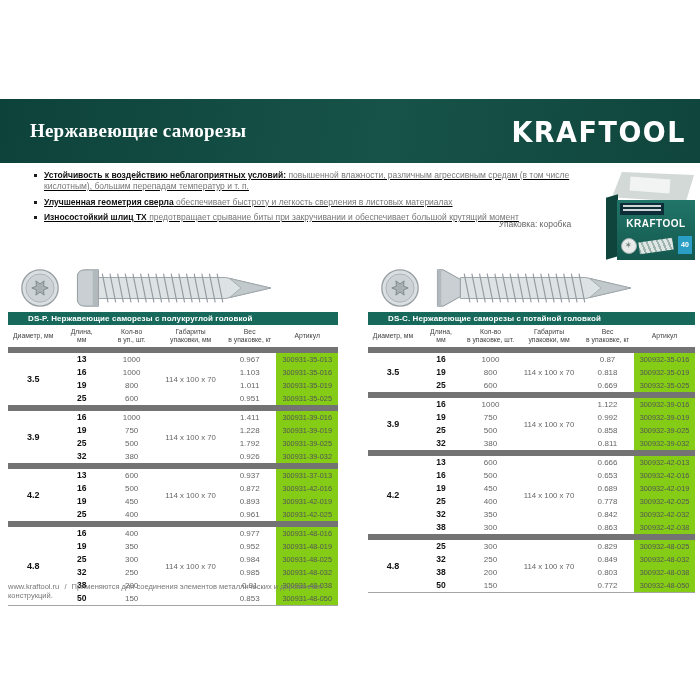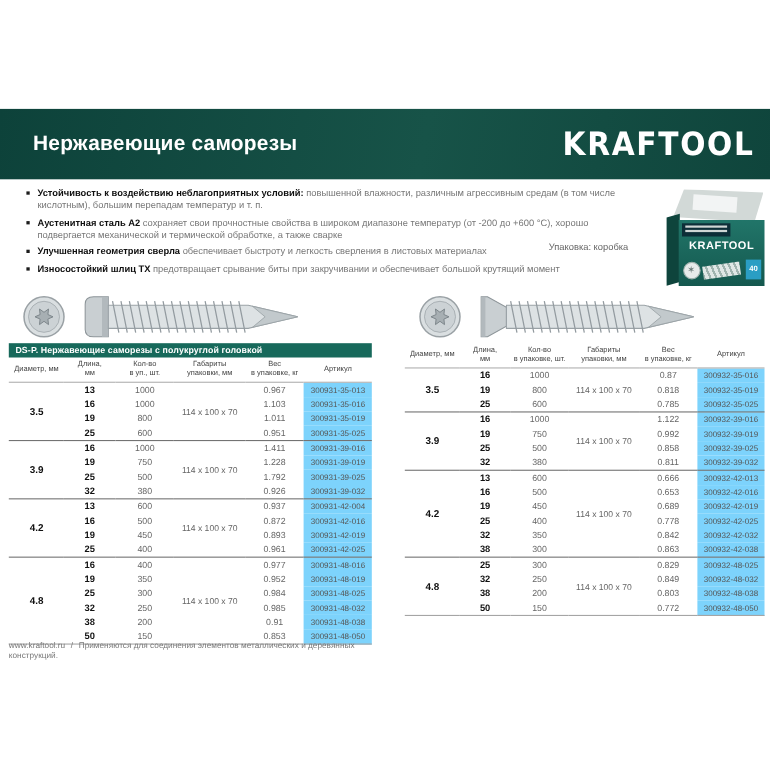--- a/index.html
+++ b/index.html
@@ -9,7 +9,7 @@
   
   .topbar{position:absolute;left:0;top:99px;width:700px;height:64px;
     background:linear-gradient(100deg,#0d423a 0%,#175348 55%,#0f453c 100%);display:flex;align-items:center;}
-  .pagetitle{color:#fff;font-size:19px;font-weight:bold;padding-left:30px;letter-spacing:0.2px;}
+  .pagetitle{color:#fff;font-size:19px;font-weight:bold;padding-left:30px;letter-spacing:0.2px;font-family:Liberation Serif, serif;}
   .logo{position:absolute;right:14px;top:17px;color:#fff;font-size:27px;font-weight:bold;
     letter-spacing:1.5px;transform:scaleY(1.08);font-family:"DejaVu Sans",sans-serif;}
 

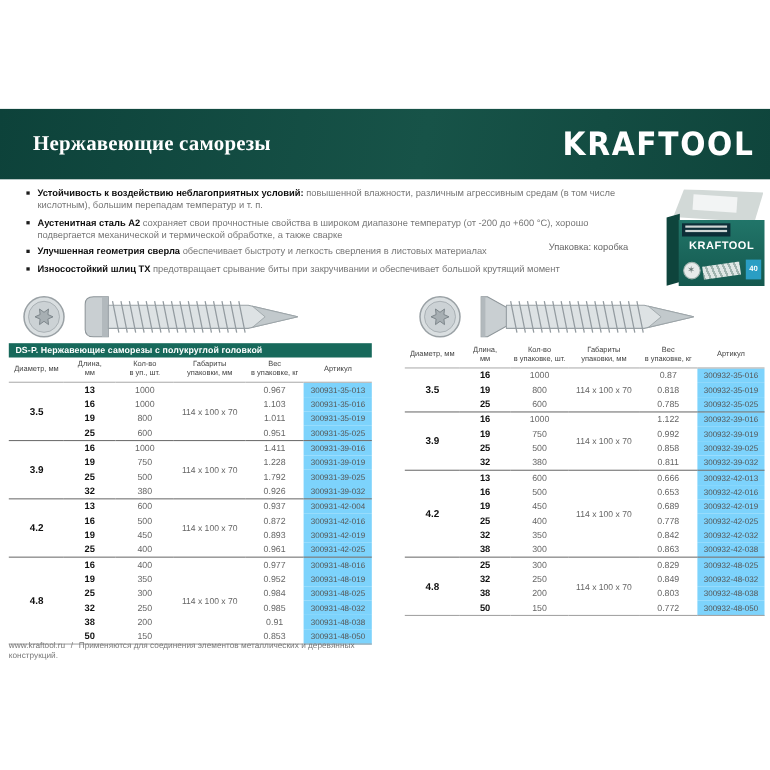--- a/index.html
+++ b/index.html
@@ -14,7 +14,7 @@
     letter-spacing:1.5px;transform:scaleY(1.08);font-family:"DejaVu Sans",sans-serif;}
 
   
-  .features{position:absolute;left:22px;top:170px;width:552px;margin:0;padding:0;list-style:none;}
+  .features{position:absolute;left:32px;top:170px;width:552px;margin:0;padding:0;list-style:none;text-decoration:underline;}
   .features li{position:relative;padding-left:12px;margin-bottom:4.5px;font-size:8.5px;line-height:11px;color:#777;}
   .features li::before{content:"";position:absolute;left:2px;top:4px;width:3px;height:3px;background:#1c1c1c;}
   .features b{color:#101010;}

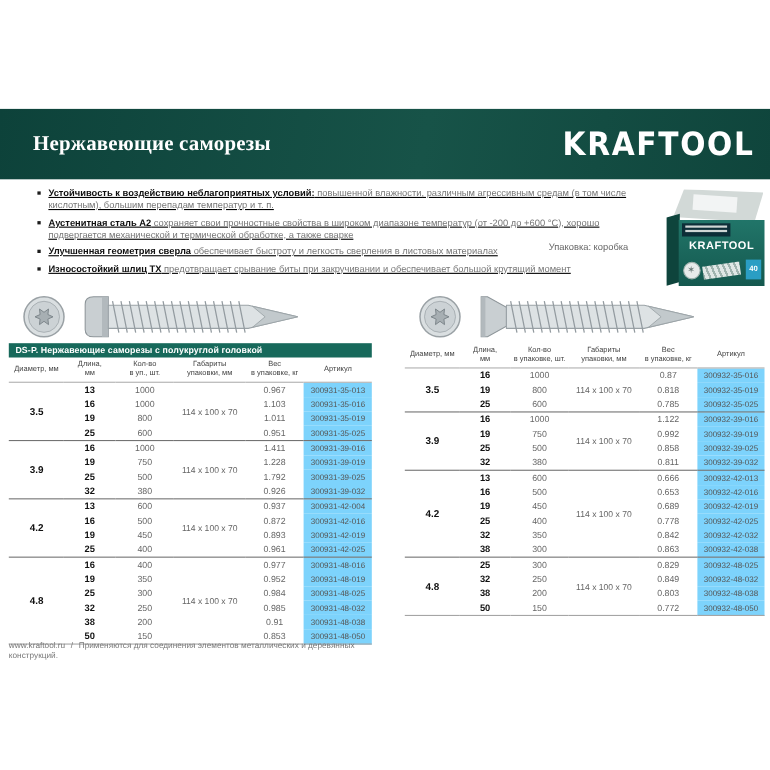--- a/index.html
+++ b/index.html
@@ -76,7 +76,6 @@
 
   <ul class="features" id="features">
       <li><b>Устойчивость к воздействию неблагоприятных условий:</b><span> повышенной влажности, различным агрессивным средам (в том числе кислотным), большим перепадам температур и т. п.</span></li>
-      <li><b>Аустенитная сталь А2</b><span> сохраняет свои прочностные свойства в широком диапазоне температур (от -200 до +600 °С), хорошо подвергается механической и термической обработке, а также сварке</span></li>
       <li><b>Улучшенная геометрия сверла</b><span> обеспечивает быстроту и легкость сверления в листовых материалах</span></li>
       <li><b>Износостойкий шлиц TX</b><span> предотвращает срывание биты при закручивании и обеспечивает большой крутящий момент</span></li>
     </ul>

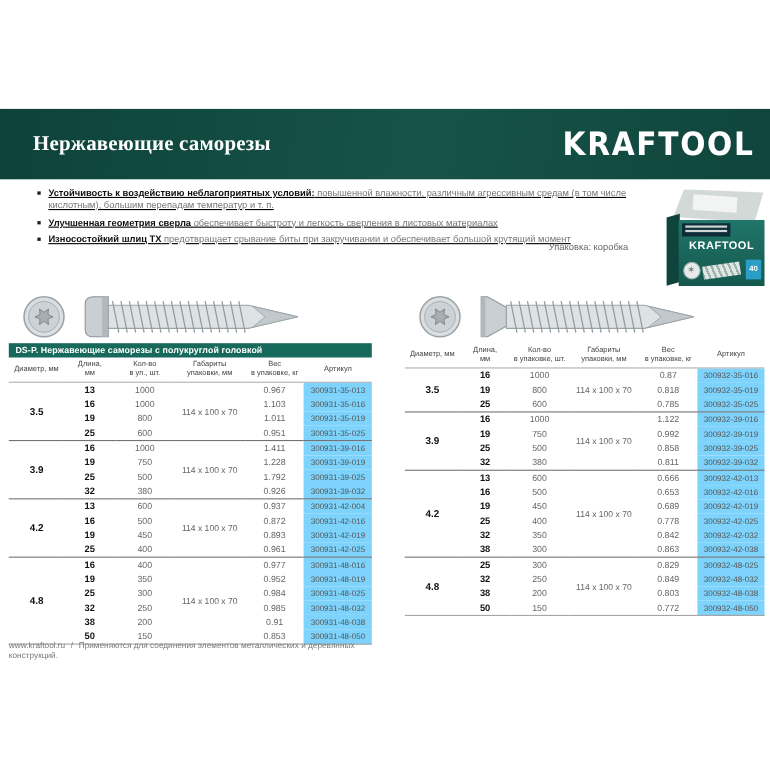--- a/index.html
+++ b/index.html
@@ -49,7 +49,7 @@
   .torx-svg{position:absolute;left:12px;top:2px;}
   .screw-svg{position:absolute;left:62px;top:0;}
   .tbar{height:13px;line-height:13.5px;background:#17695b;color:#fff;font-size:8px;font-weight:bold;
-    padding-left:6px;letter-spacing:0.1px;white-space:nowrap;overflow:hidden;}
+    padding-left:20px;letter-spacing:0.1px;white-space:nowrap;overflow:hidden;}
 
   table{border-collapse:collapse;table-layout:fixed;width:100%;border-bottom:1px solid #a5a5a5;}
   thead th{font-size:6.8px;font-weight:normal;color:#444;white-space:pre-line;height:22px;

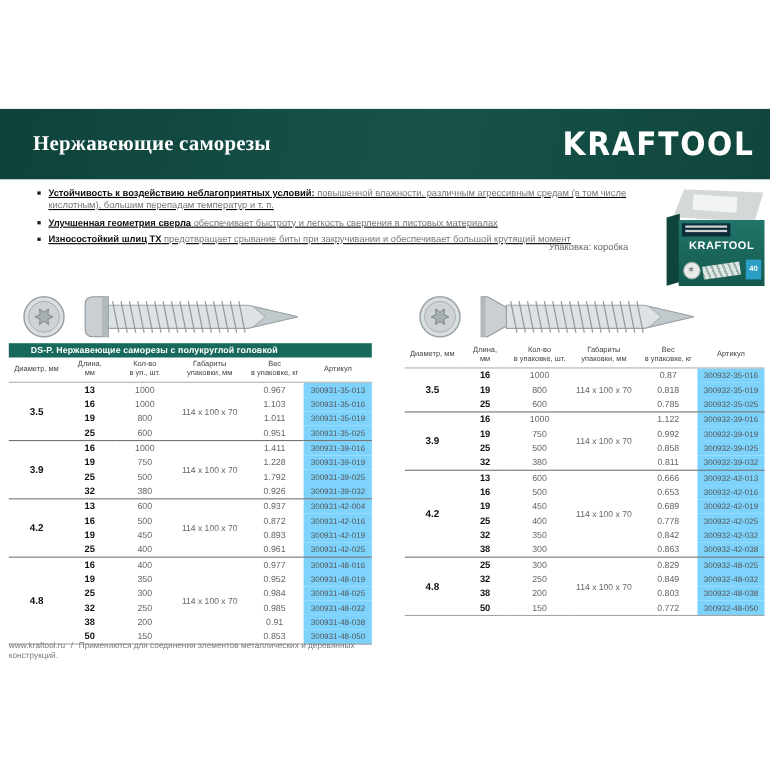--- a/index.html
+++ b/index.html
@@ -274,6 +274,7 @@
         <path d="M162,13 L205,23 L162,33 L174,23 Z" fill="#c2c9cc" stroke="#9aa2a6" stroke-width="0.8"></path>
       </svg>
     </div>
+    <div class="tbar">DS-C. Нержавеющие саморезы с потайной головкой</div>
     <table id="table-1">
         <colgroup>
           <col style="width: 50px;">

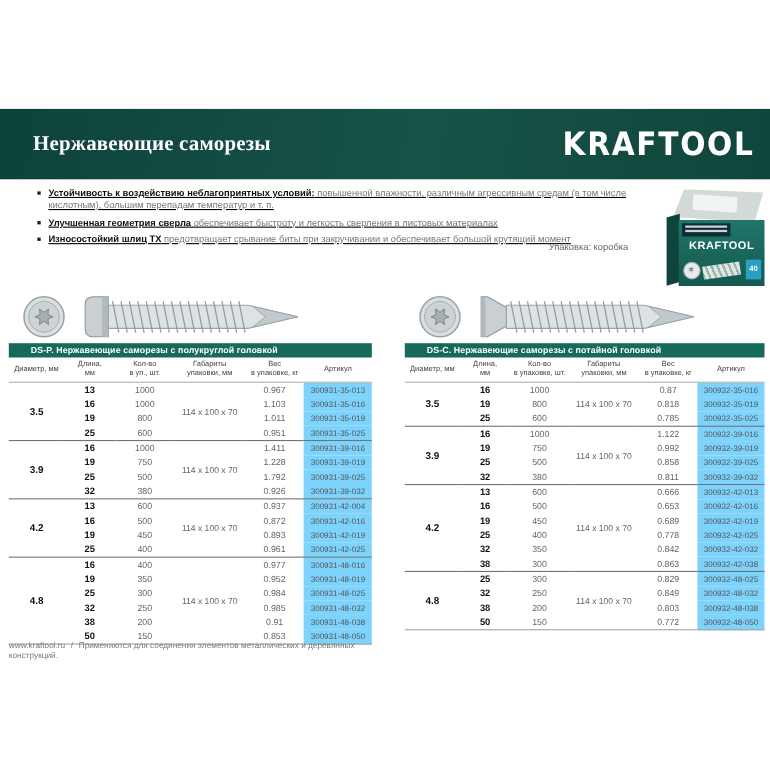--- a/index.html
+++ b/index.html
@@ -55,7 +55,7 @@
   thead th{font-size:6.8px;font-weight:normal;color:#444;white-space:pre-line;height:22px;
     vertical-align:middle;text-align:center;border-bottom:1px solid #b0b0b0;line-height:8px;padding:0;}
   tbody td{height:13px;font-size:8px;text-align:center;vertical-align:middle;color:#666;padding:0;line-height:13px;}
-  tr.gs td{border-top:1px solid #737373;}
+  tr.gs td{border-top:6px solid #737373;}
   td.dia{font-weight:bold;color:#111;font-size:9px;}
   td.len{font-weight:bold;color:#111;font-size:8.5px;}
   td.dim{font-size:7.8px;color:#666;}

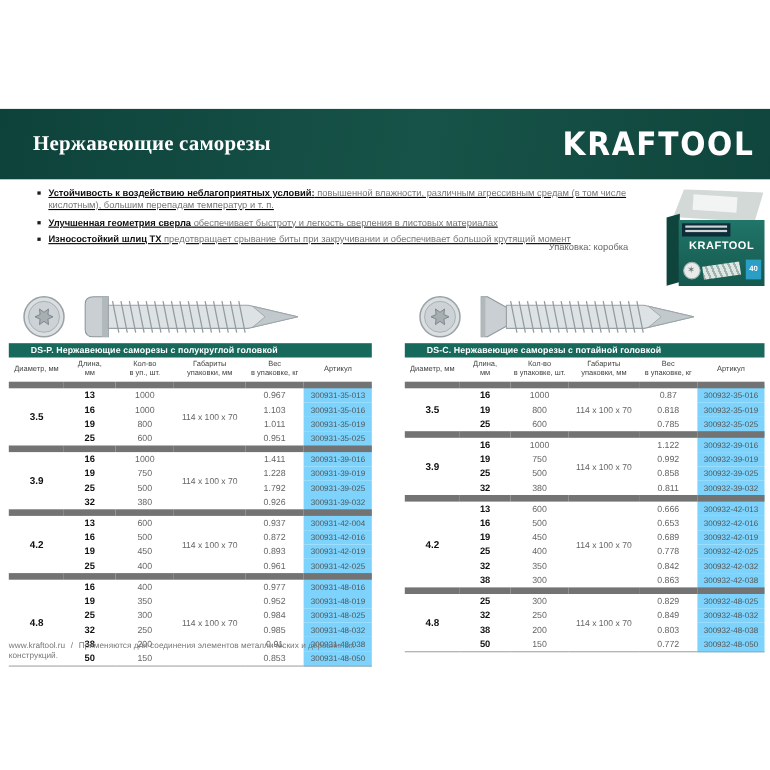--- a/index.html
+++ b/index.html
@@ -59,7 +59,7 @@
   td.dia{font-weight:bold;color:#111;font-size:9px;}
   td.len{font-weight:bold;color:#111;font-size:8.5px;}
   td.dim{font-size:7.8px;color:#666;}
-  td.sku{background:#7dd3fc;font-size:7.3px;color:#555;}
+  td.sku{background:#84cc16;font-size:7.3px;color:#555;}
 
   .footer{position:absolute;left:8px;top:582px;width:330px;font-size:7.5px;color:#777;}
   .footer span{margin-right:3px;}

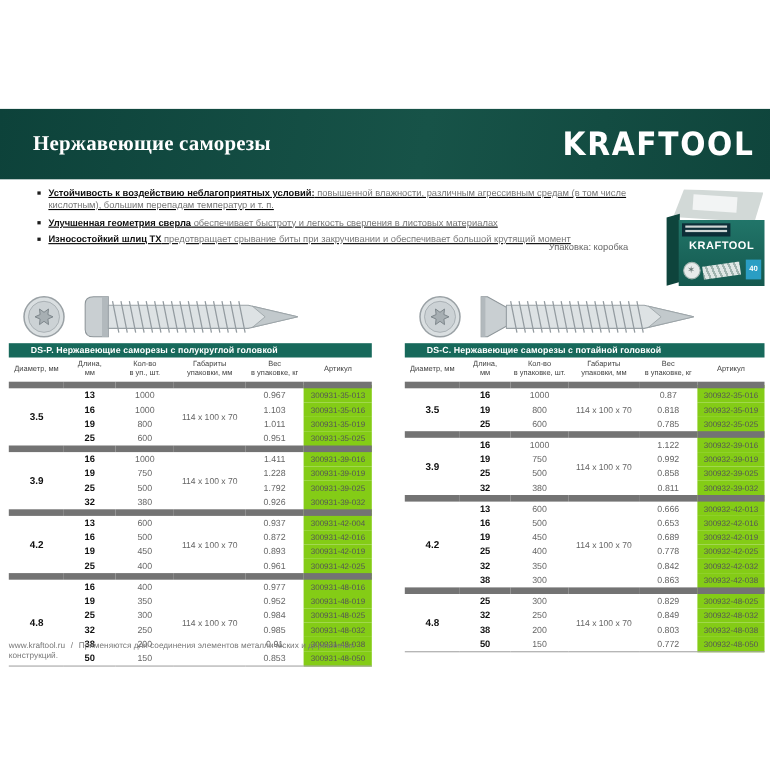--- a/index.html
+++ b/index.html
@@ -316,7 +316,7 @@
           <tr>
             <td class="len">25</td>
             <td class="qty">600</td>
-            <td class="wt">0.785</td>
+            <td class="wt">0.669</td>
             <td class="sku">300932-35-025</td>
           </tr>
           <tr class="gs">

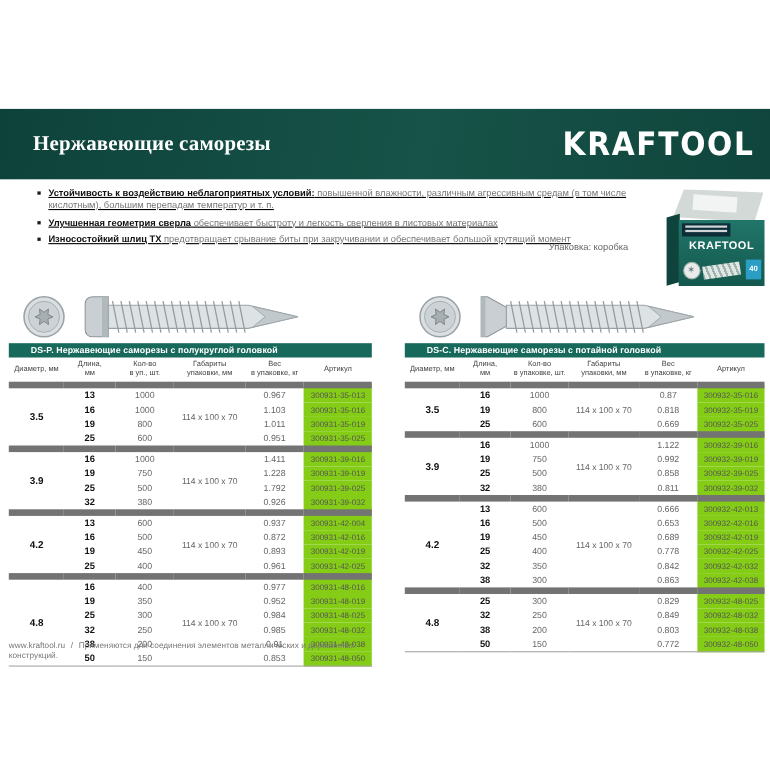--- a/index.html
+++ b/index.html
@@ -197,7 +197,7 @@
             <td class="qty">600</td>
             <td class="dim" rowspan="4">114 x 100 x 70</td>
             <td class="wt">0.937</td>
-            <td class="sku">300931-42-004</td>
+            <td class="sku">300931-37-013</td>
           </tr>
           <tr>
             <td class="len">16</td>

